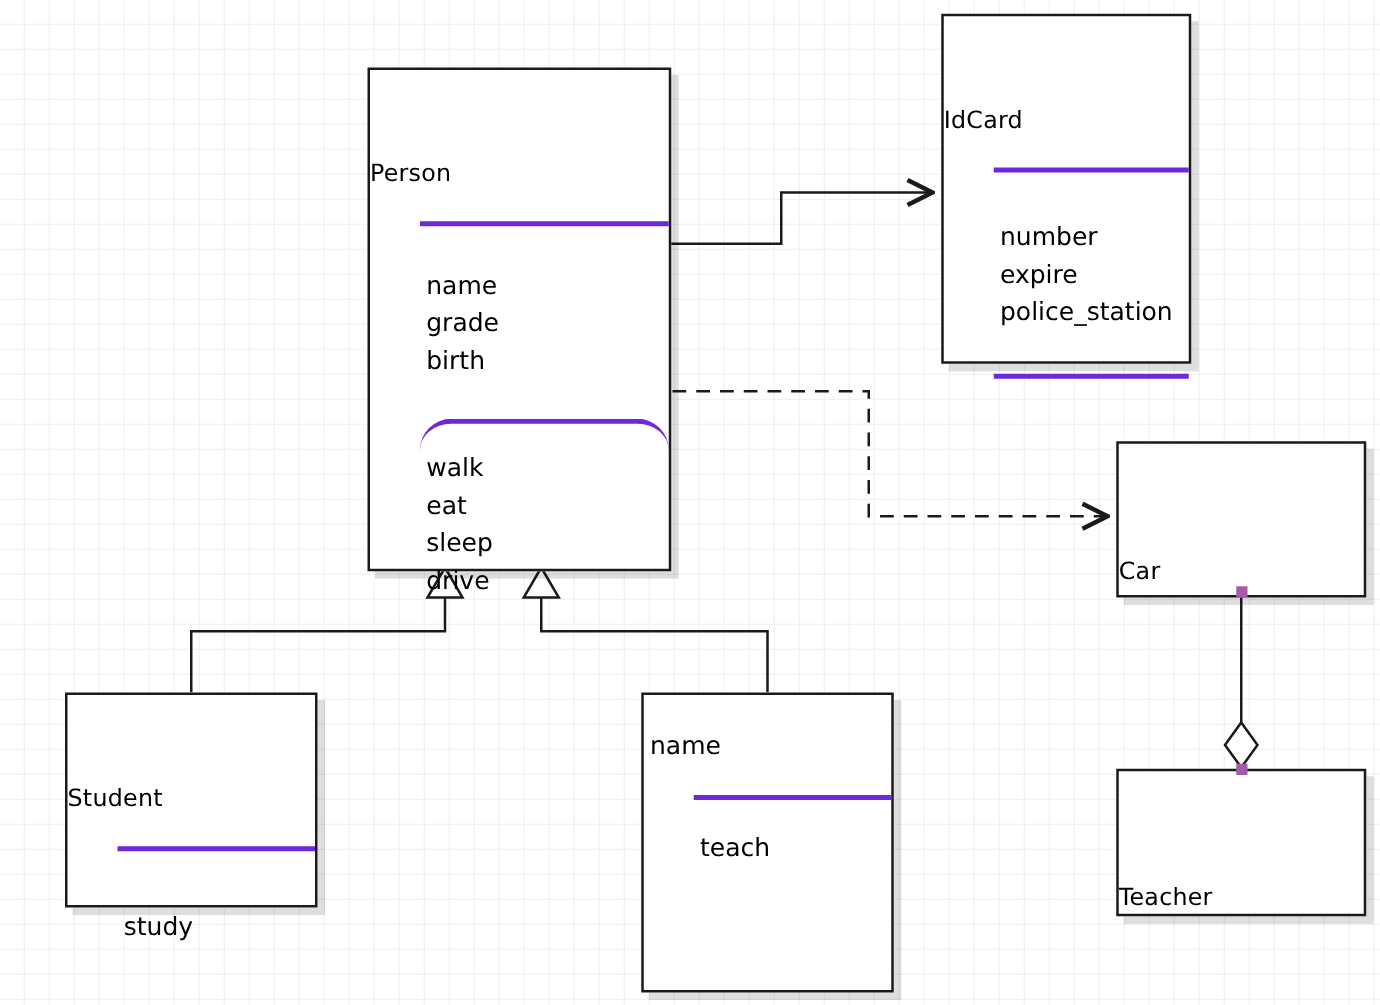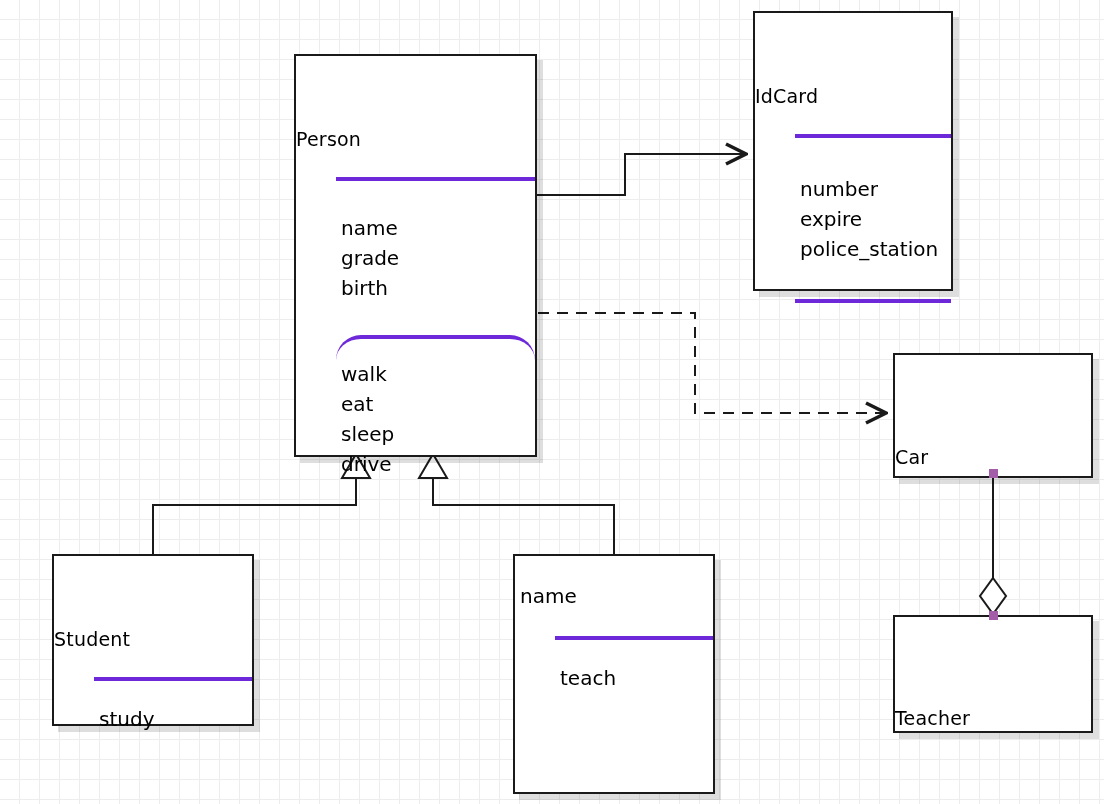--- a/index.html
+++ b/index.html
@@ -143,7 +143,7 @@
     <div class="compartment class-title" style="height:77px;">
       <span>Student</span>
     </div>
-    <div class="compartment member-list" style="height:79px;">
+    <div class="compartment member-list" style="height:79px;justify-content:flex-end;">
       <div class="member">study</div>
     </div>
   </div>

